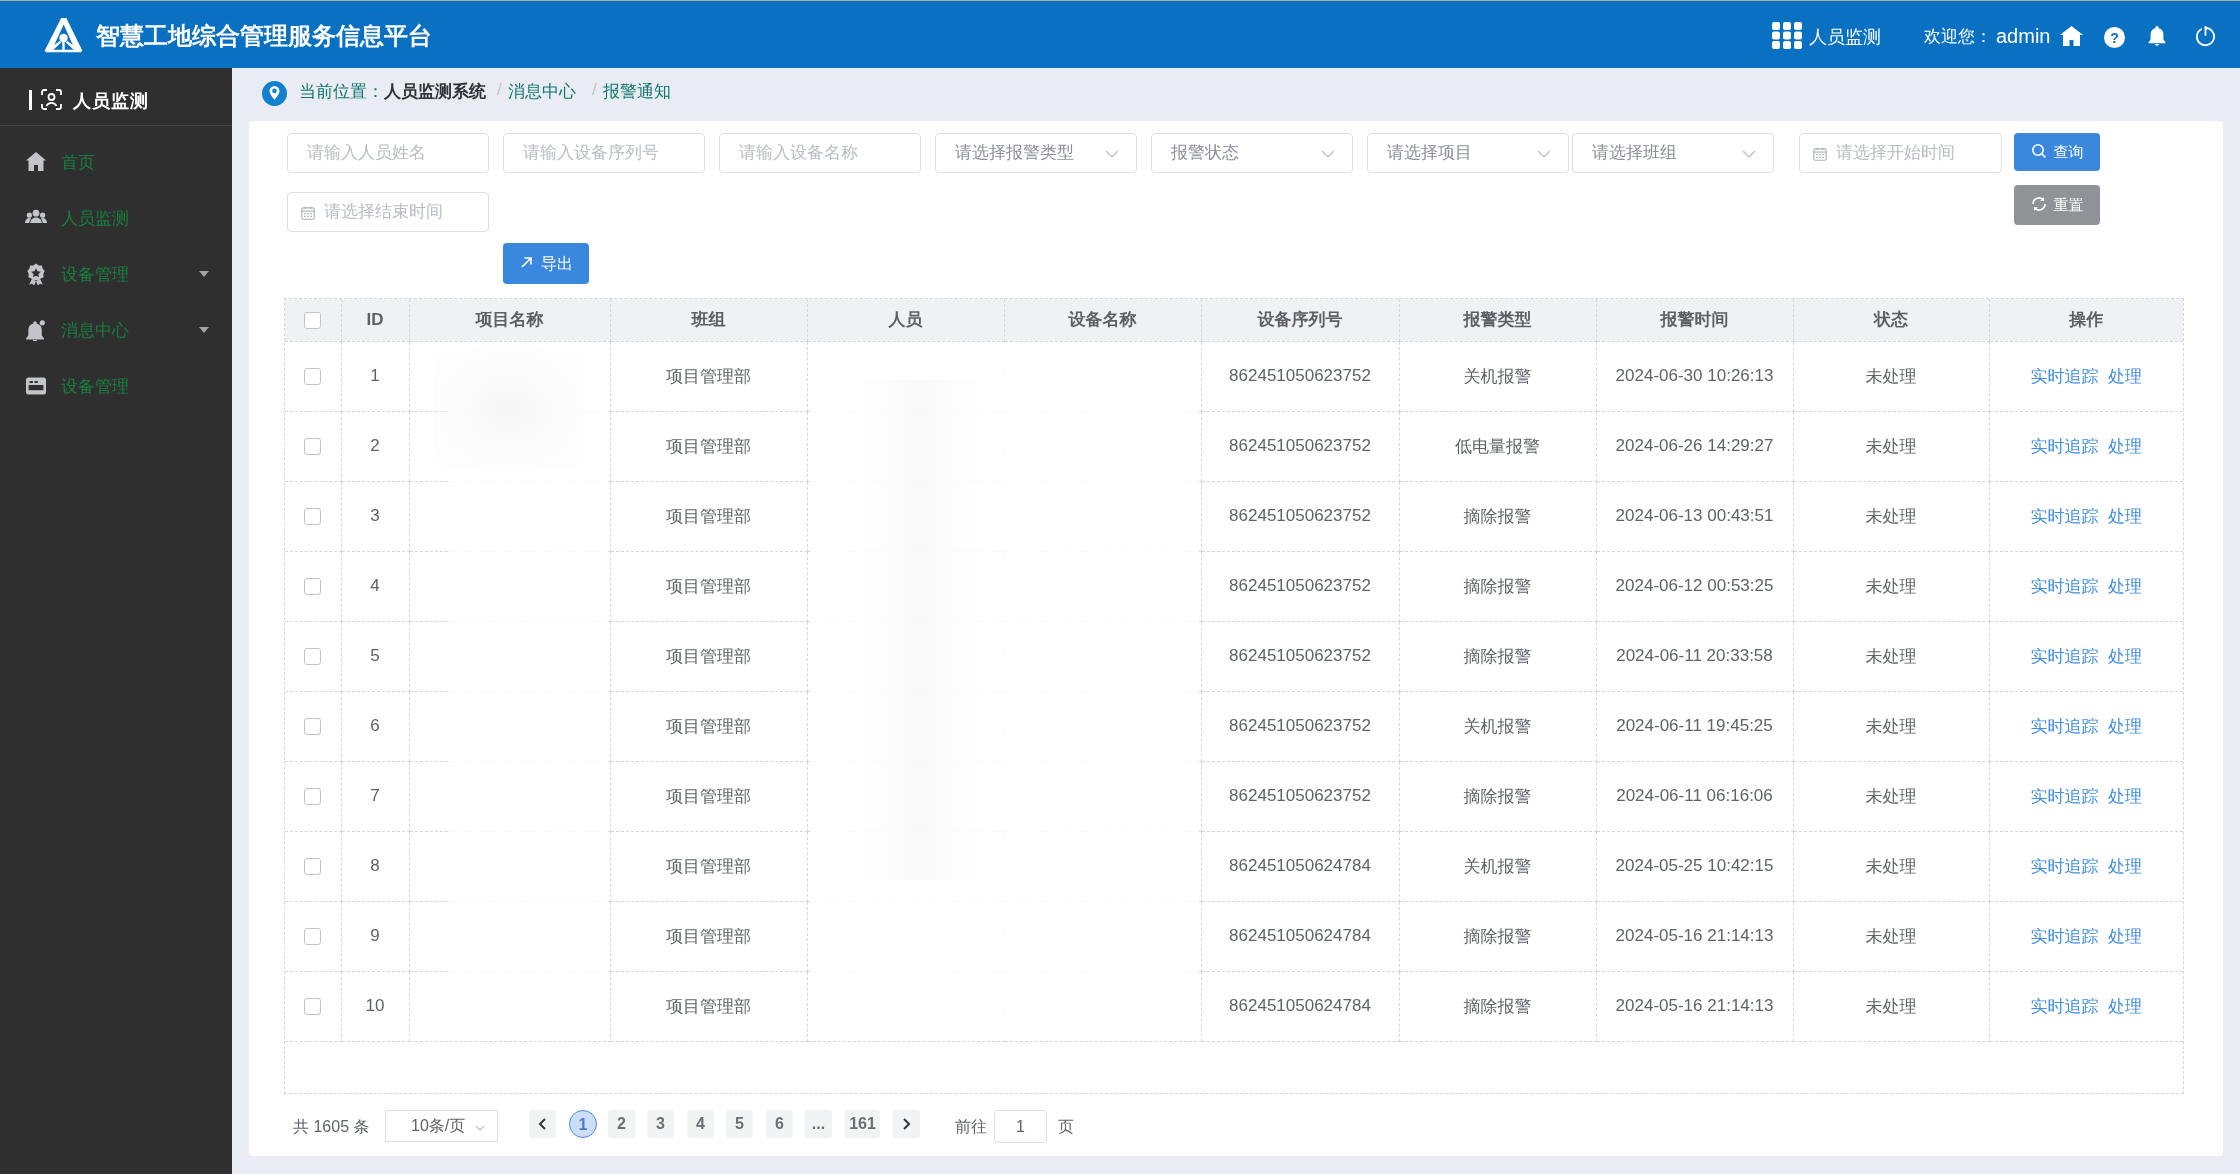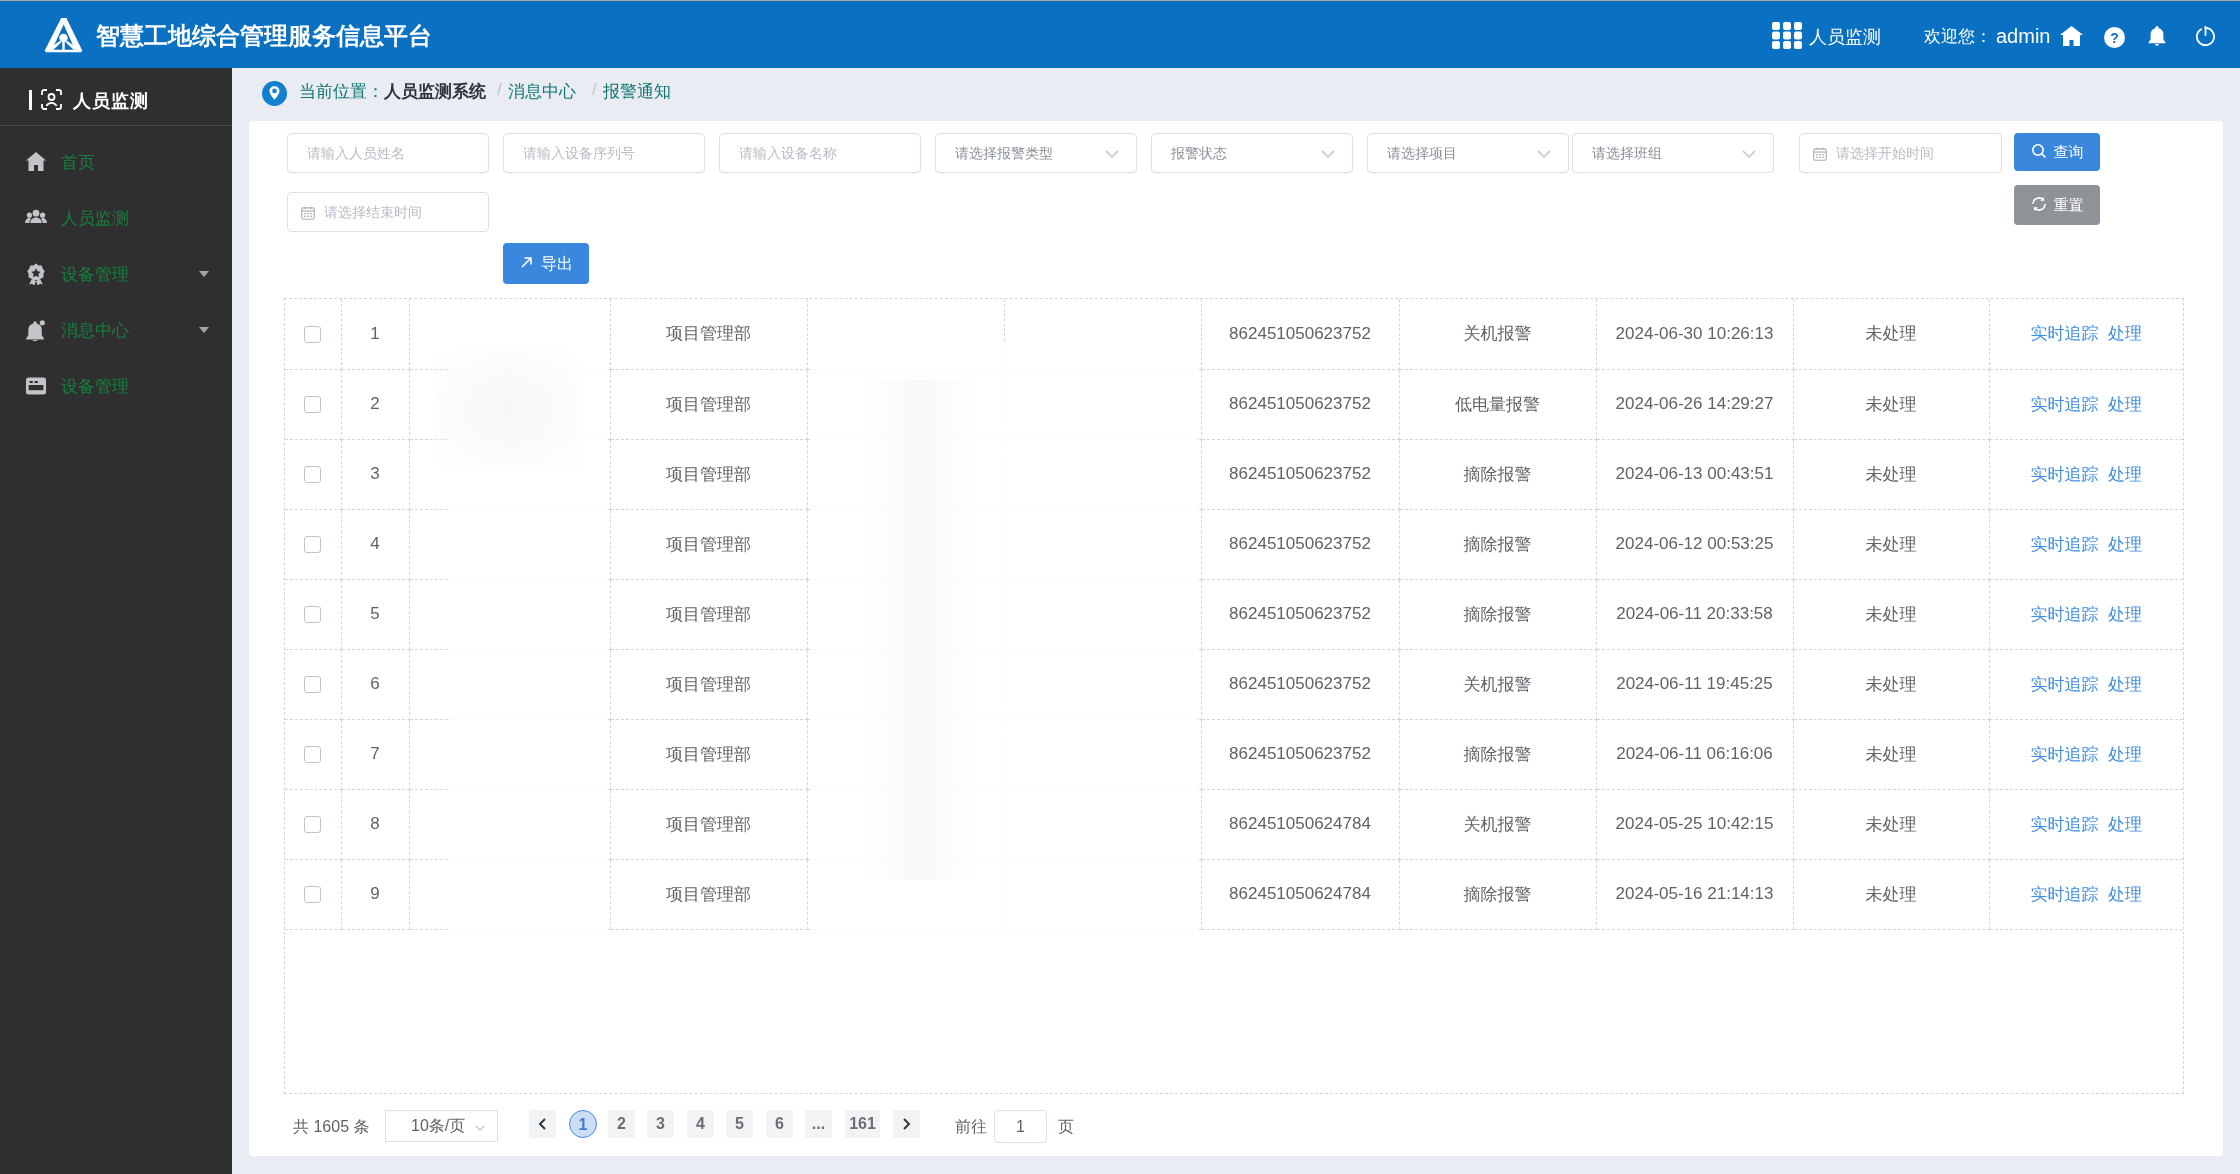--- a/index.html
+++ b/index.html
@@ -29,7 +29,7 @@
 #panel { left:249px; top:121px; width:1974px; height:1035px; background:#fff; border-radius:4px; }
 
 
-.inp { height:40px; width:202px; background:#fff; border:1px solid #dcdfe6; border-radius:4px; font-size:14px; color:#b8bcc4; line-height:38px; }
+.inp { height:40px; width:202px; background:#fff; border:1px solid #dcdfe6; border-radius:4px; font-size:17px; color:#b8bcc4; line-height:38px; }
 .inp .ph { position:absolute; left:19px; }
 .sel .ph { color:#8a8f99; }
 .sel .chev { position:absolute; right:16px; top:14px; width:16px; height:12px; }

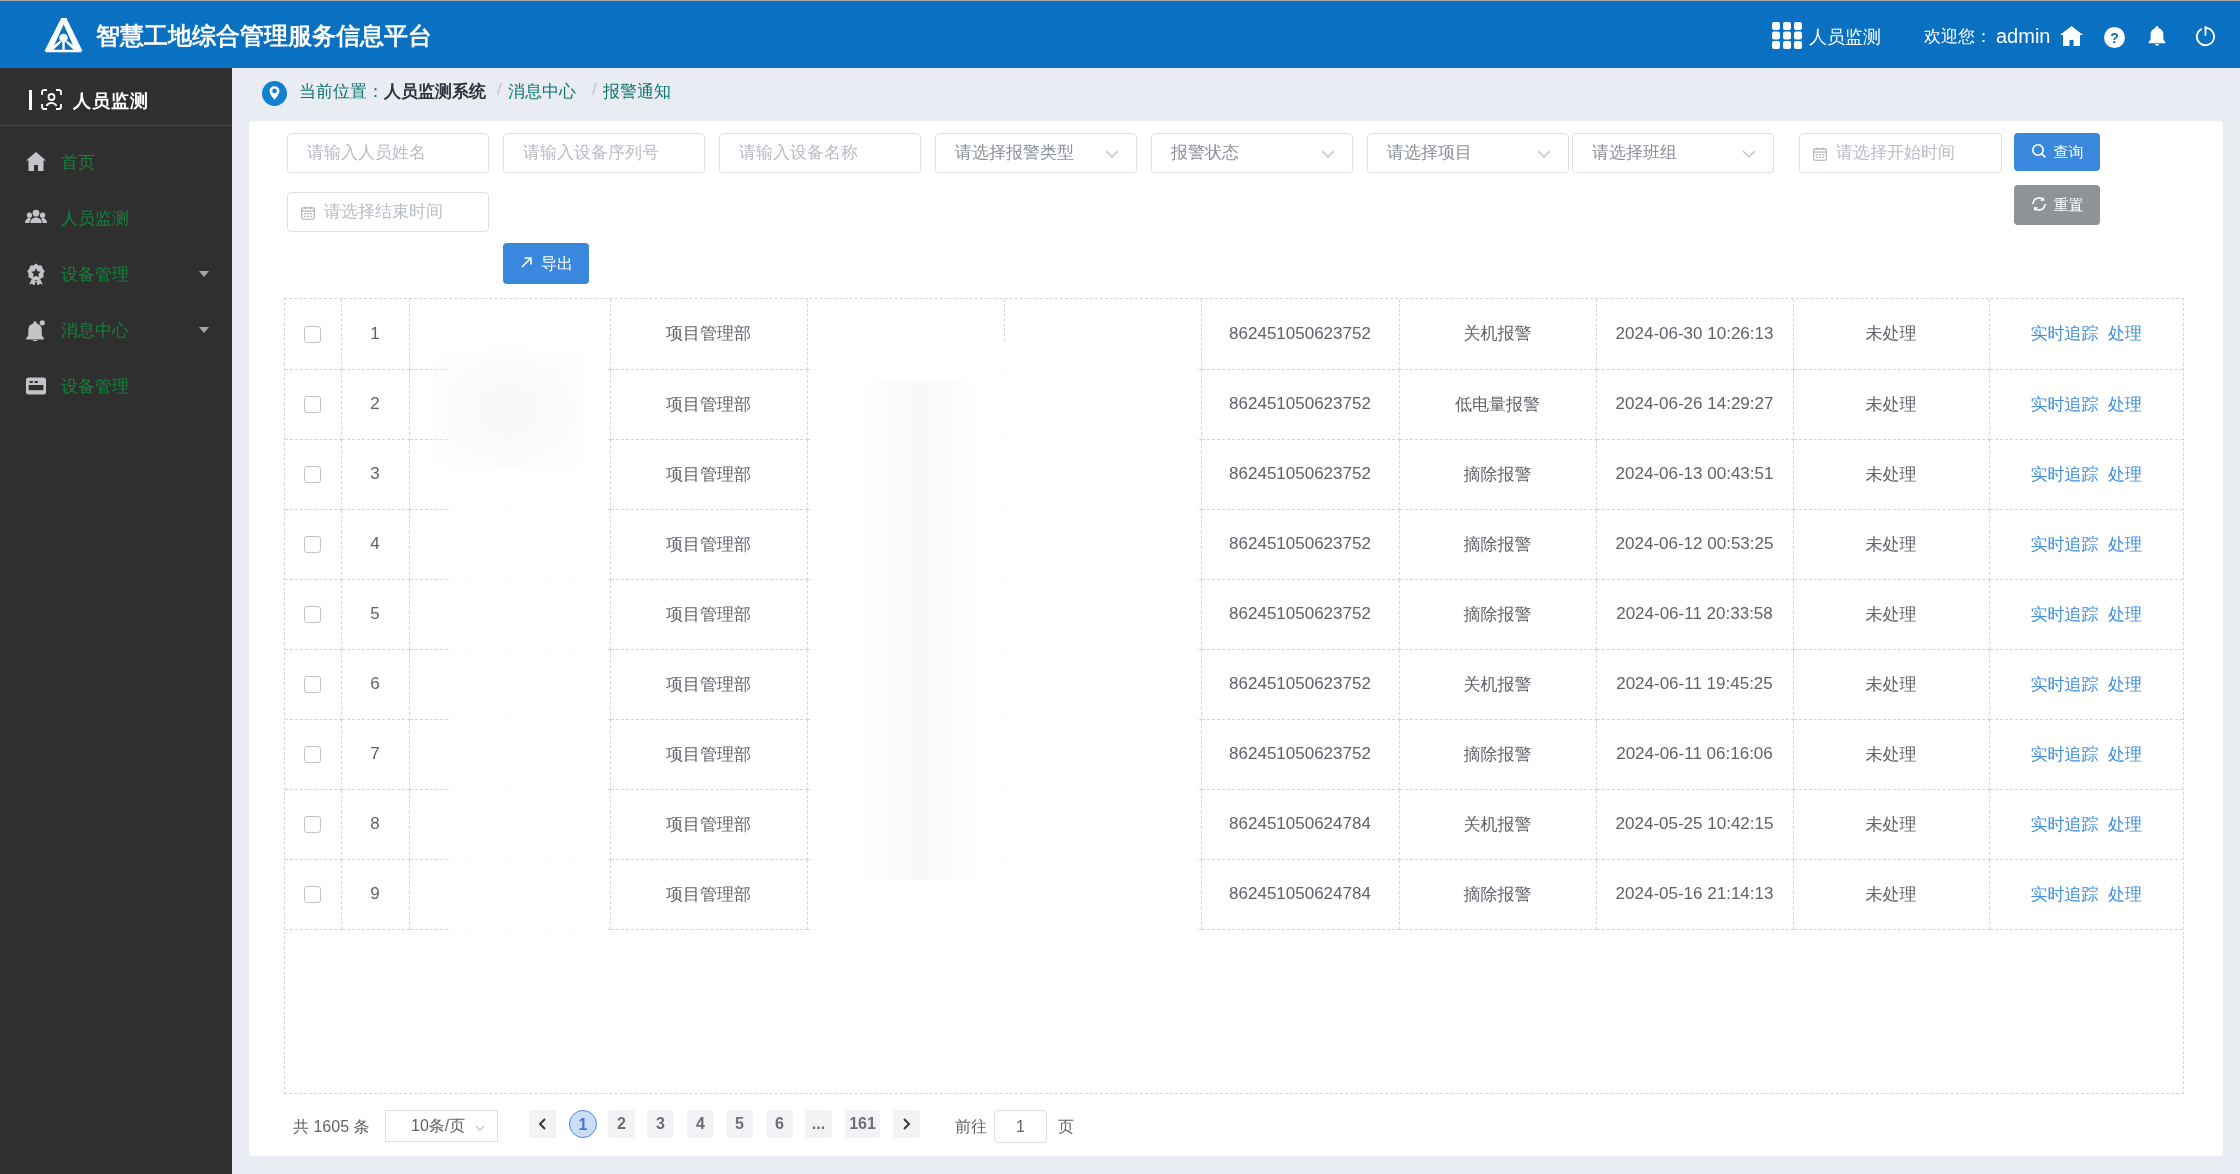--- a/index.html
+++ b/index.html
@@ -270,6 +270,19 @@
         <col>
       </colgroup>
 <tbody>
+        <tr>
+          <th><span class="cb"></span></th>
+          <th>ID</th>
+          <th>项目名称</th>
+          <th>班组</th>
+          <th>人员</th>
+          <th>设备名称</th>
+          <th>设备序列号</th>
+          <th>报警类型</th>
+          <th>报警时间</th>
+          <th>状态</th>
+          <th>操作</th>
+        </tr>
 <tr>
           <td><span class="cb"></span></td>
           <td>1</td>

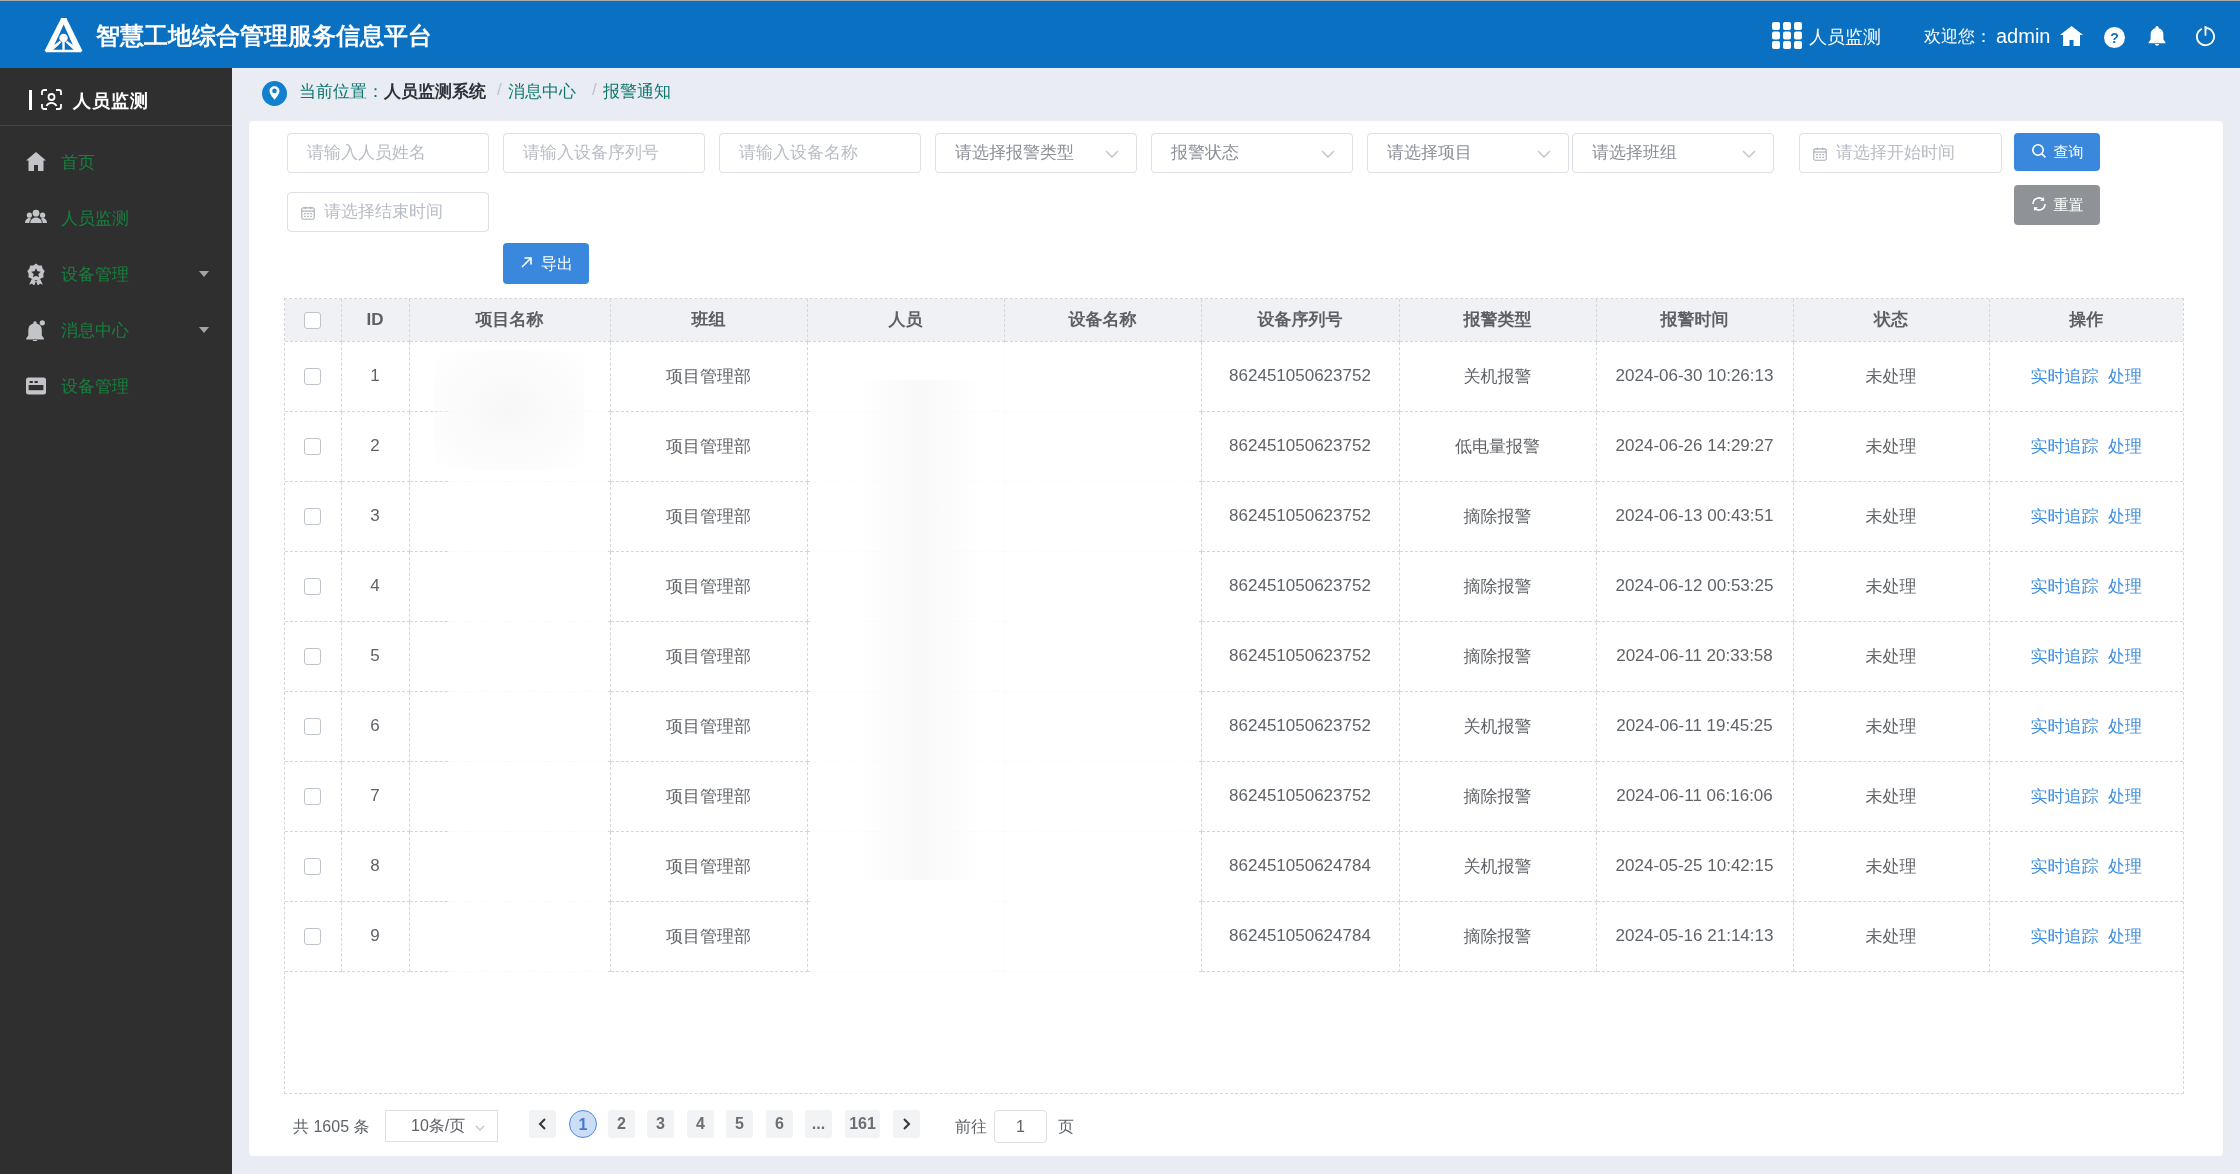--- a/index.html
+++ b/index.html
@@ -400,6 +400,19 @@
           <td>未处理</td>
           <td><span class="link">实时追踪</span>&nbsp;&nbsp;<span class="link">处理</span></td>
         </tr>
+<tr class="last">
+          <td><span class="cb"></span></td>
+          <td>10</td>
+          <td></td>
+          <td>项目管理部</td>
+          <td></td>
+          <td></td>
+          <td>862451050624784</td>
+          <td>摘除报警</td>
+          <td>2024-05-16 21:14:13</td>
+          <td>未处理</td>
+          <td><span class="link">实时追踪</span>&nbsp;&nbsp;<span class="link">处理</span></td>
+        </tr>
 </tbody>
     </table>
 </div>

